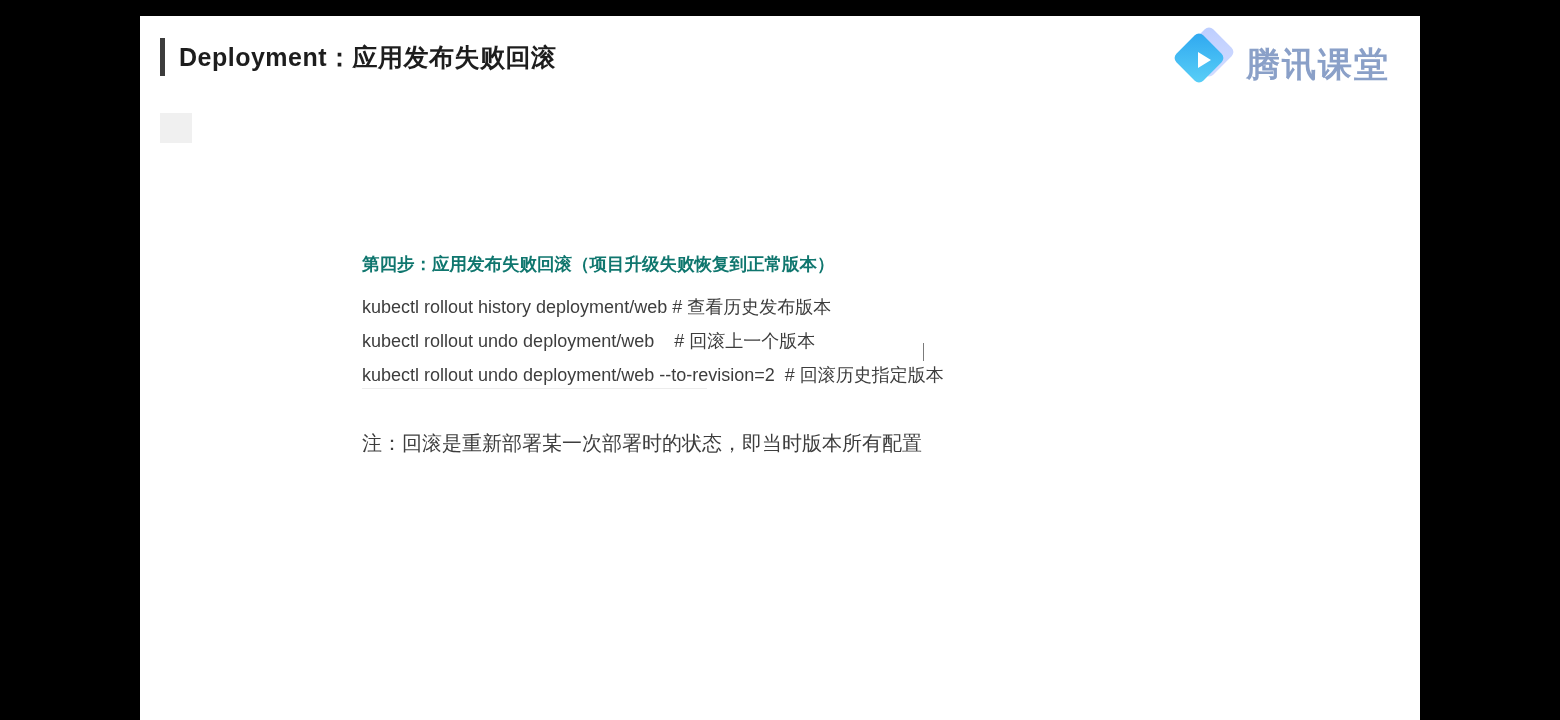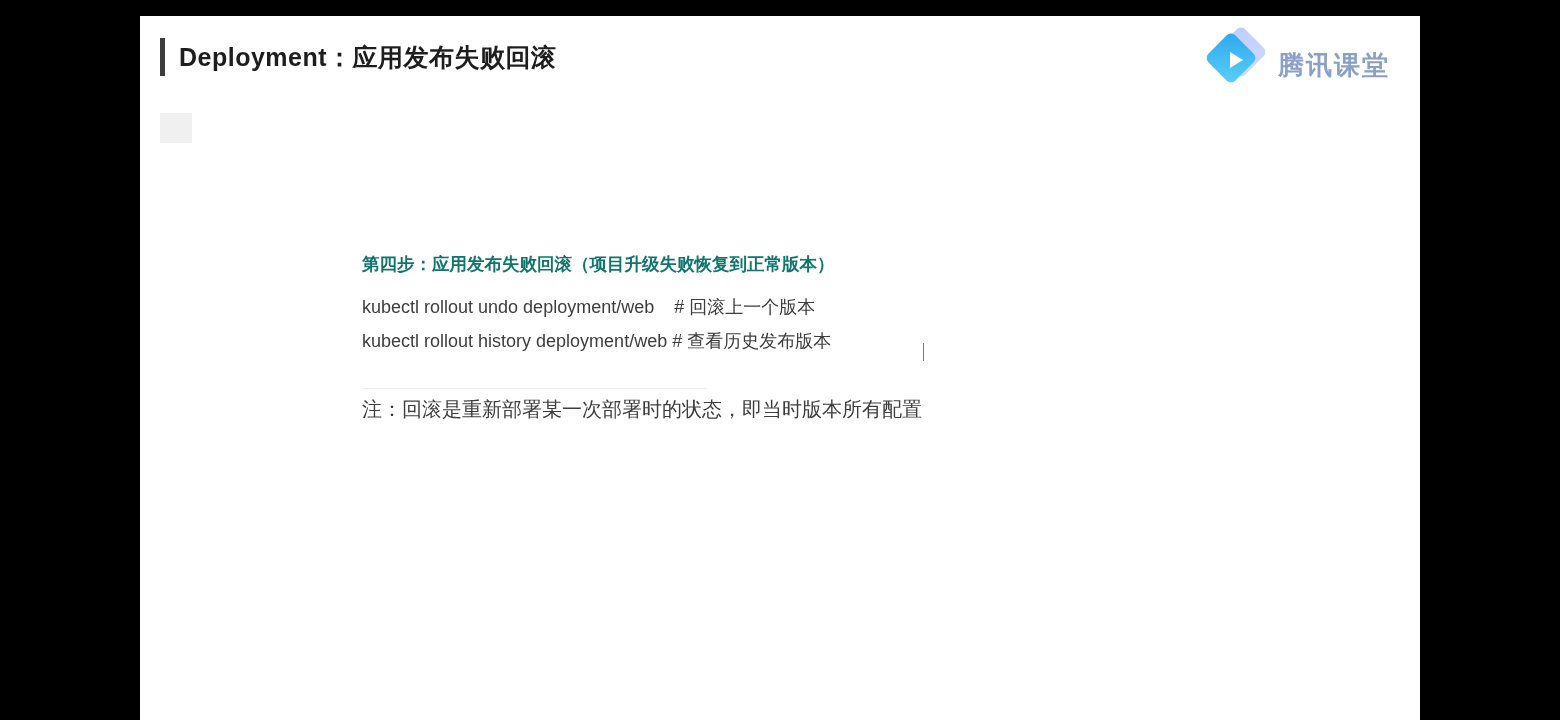--- a/index.html
+++ b/index.html
@@ -103,7 +103,7 @@
     border-bottom: 8px solid transparent;
   }
   #logo-text {
-    font-size: 26px;
+    font-size: 34px;
     font-weight: bold;
     color: #8aa0c8;
     letter-spacing: 2px;

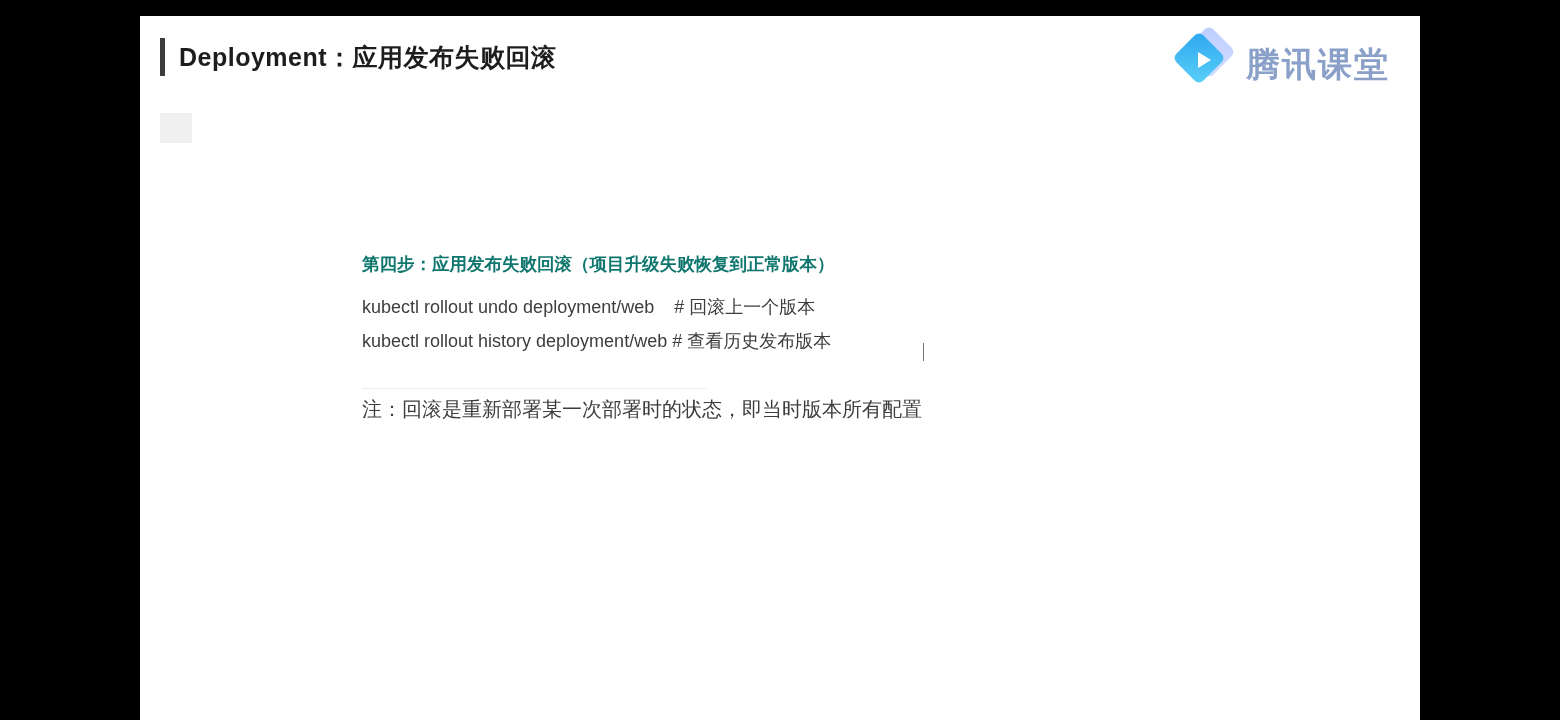--- a/index.html
+++ b/index.html
@@ -179,8 +179,8 @@
 
     <div id="content">
       <div id="heading">第四步：应用发布失败回滚（项目升级失败恢复到正常版本）</div>
+      <div class="cmd-line">kubectl rollout history deployment/web # 查看历史发布版本</div>
       <div class="cmd-line">kubectl rollout undo deployment/web    # 回滚上一个版本</div>
-      <div class="cmd-line">kubectl rollout history deployment/web # 查看历史发布版本</div>
       <div id="note">注：回滚是重新部署某一次部署时的状态，即当时版本所有配置</div>
     </div>
 

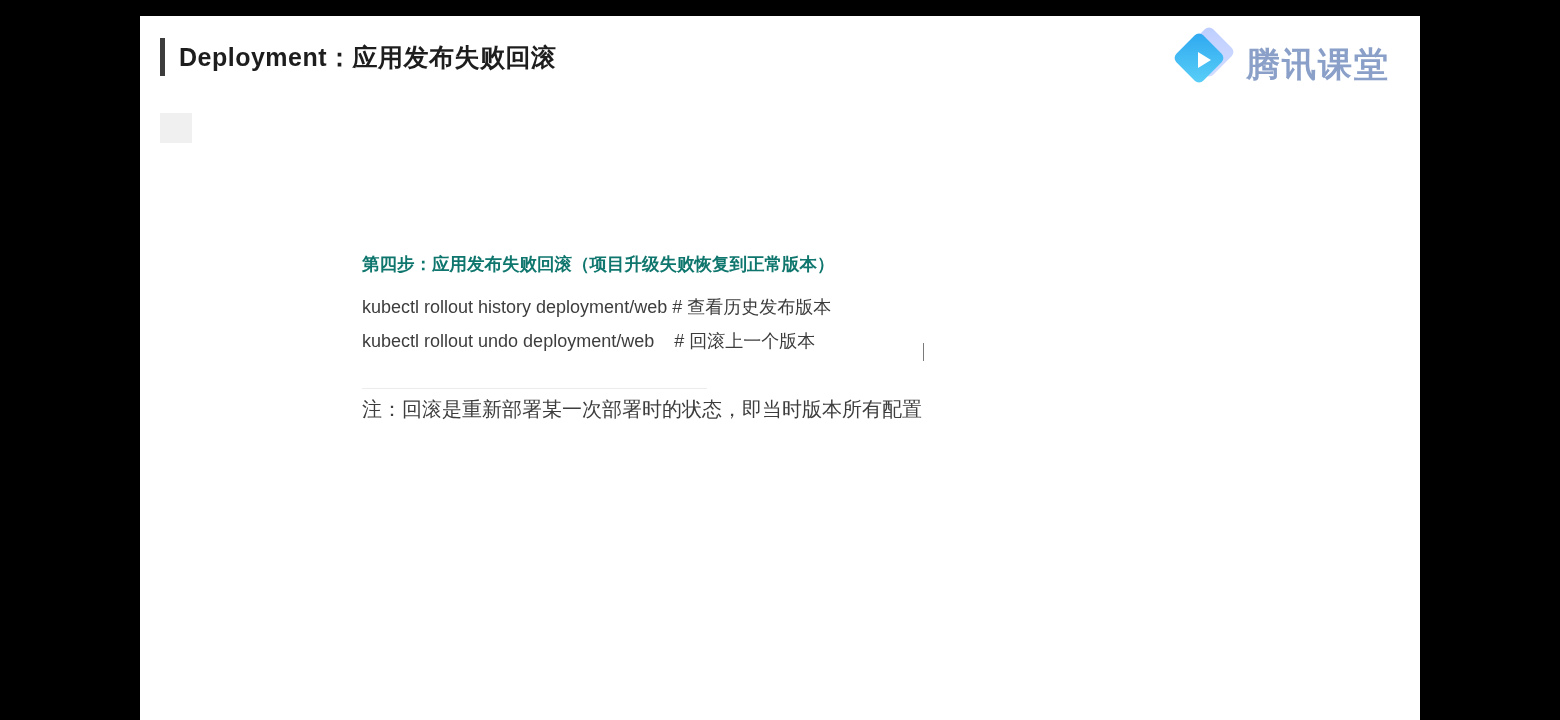--- a/index.html
+++ b/index.html
@@ -181,6 +181,7 @@
       <div id="heading">第四步：应用发布失败回滚（项目升级失败恢复到正常版本）</div>
       <div class="cmd-line">kubectl rollout history deployment/web # 查看历史发布版本</div>
       <div class="cmd-line">kubectl rollout undo deployment/web    # 回滚上一个版本</div>
+      <div class="cmd-line">kubectl rollout undo deployment/web --to-revision=2  # 回滚历史指定版本</div>
       <div id="note">注：回滚是重新部署某一次部署时的状态，即当时版本所有配置</div>
     </div>
 

